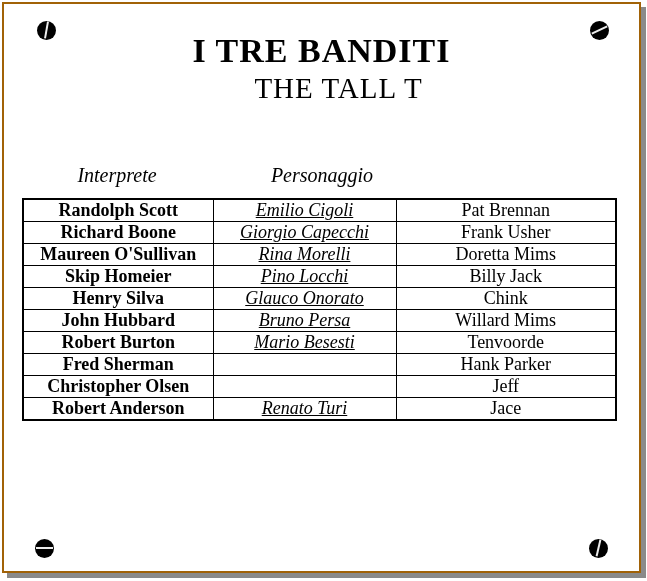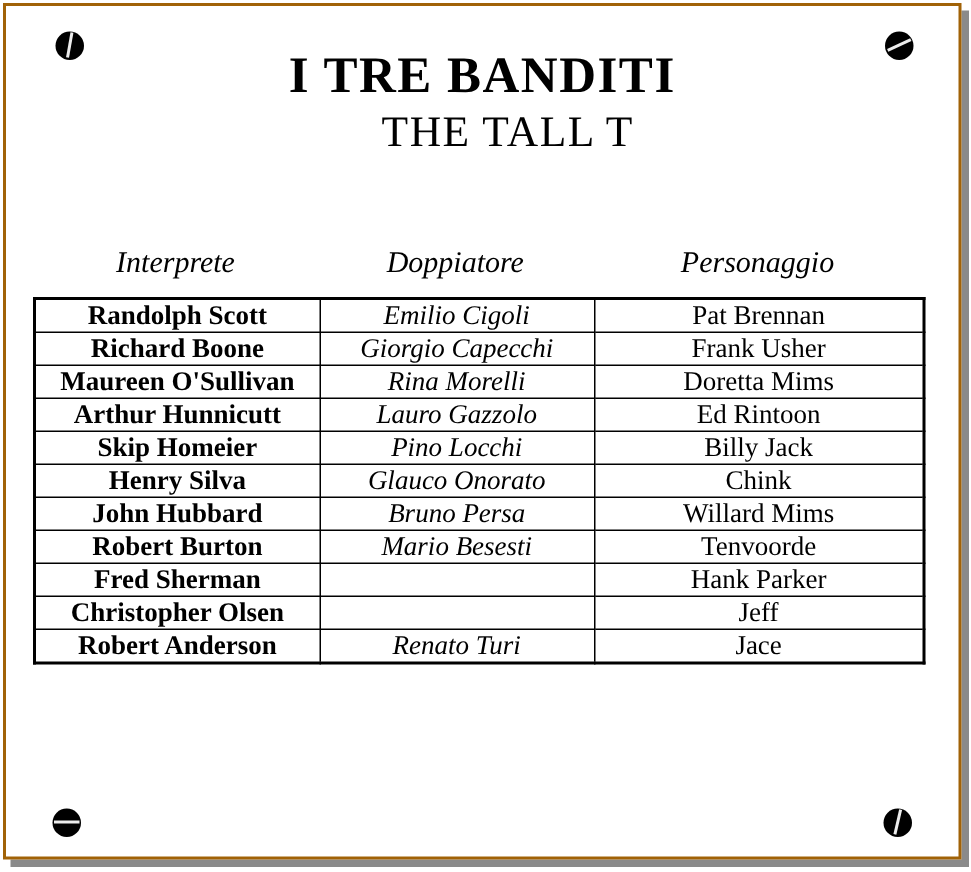--- a/index.html
+++ b/index.html
@@ -129,7 +129,6 @@
 
   <div class="col-headers">
     <div class="c1">Interprete</div>
-    <div class="c2">Doppiatore</div>
     <div class="c3">Personaggio</div>
   </div>
 

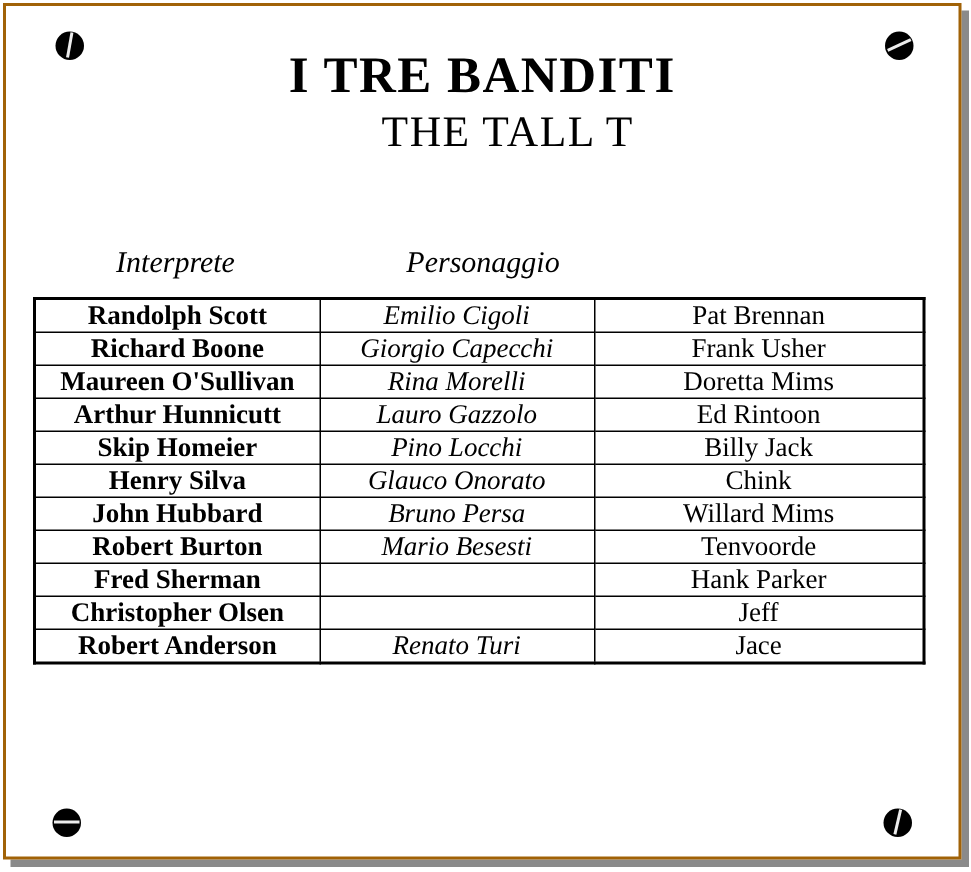--- a/index.html
+++ b/index.html
@@ -111,7 +111,7 @@
     overflow: hidden;
   }
   td.actor   { font-weight: bold; margin-left: 48px; }
-  td.dubber  { font-style: italic; }
+  td.dubber  { font-style: italic; text-decoration: underline; }
 </style>
 </head>
 <body>

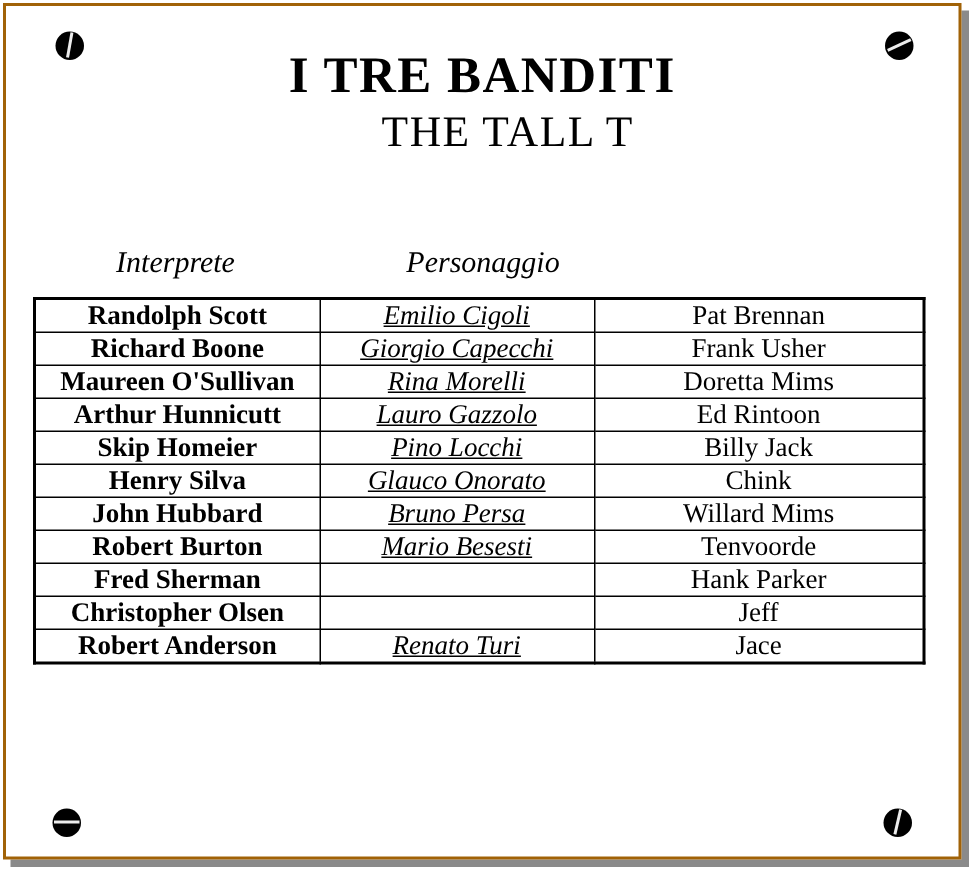--- a/index.html
+++ b/index.html
@@ -155,11 +155,6 @@
         <td class="chara">Doretta Mims</td>
       </tr>
       <tr>
-        <td class="actor">Arthur Hunnicutt</td>
-        <td class="dubber">Lauro Gazzolo</td>
-        <td class="chara">Ed Rintoon</td>
-      </tr>
-      <tr>
         <td class="actor">Skip Homeier</td>
         <td class="dubber">Pino Locchi</td>
         <td class="chara">Billy Jack</td>

